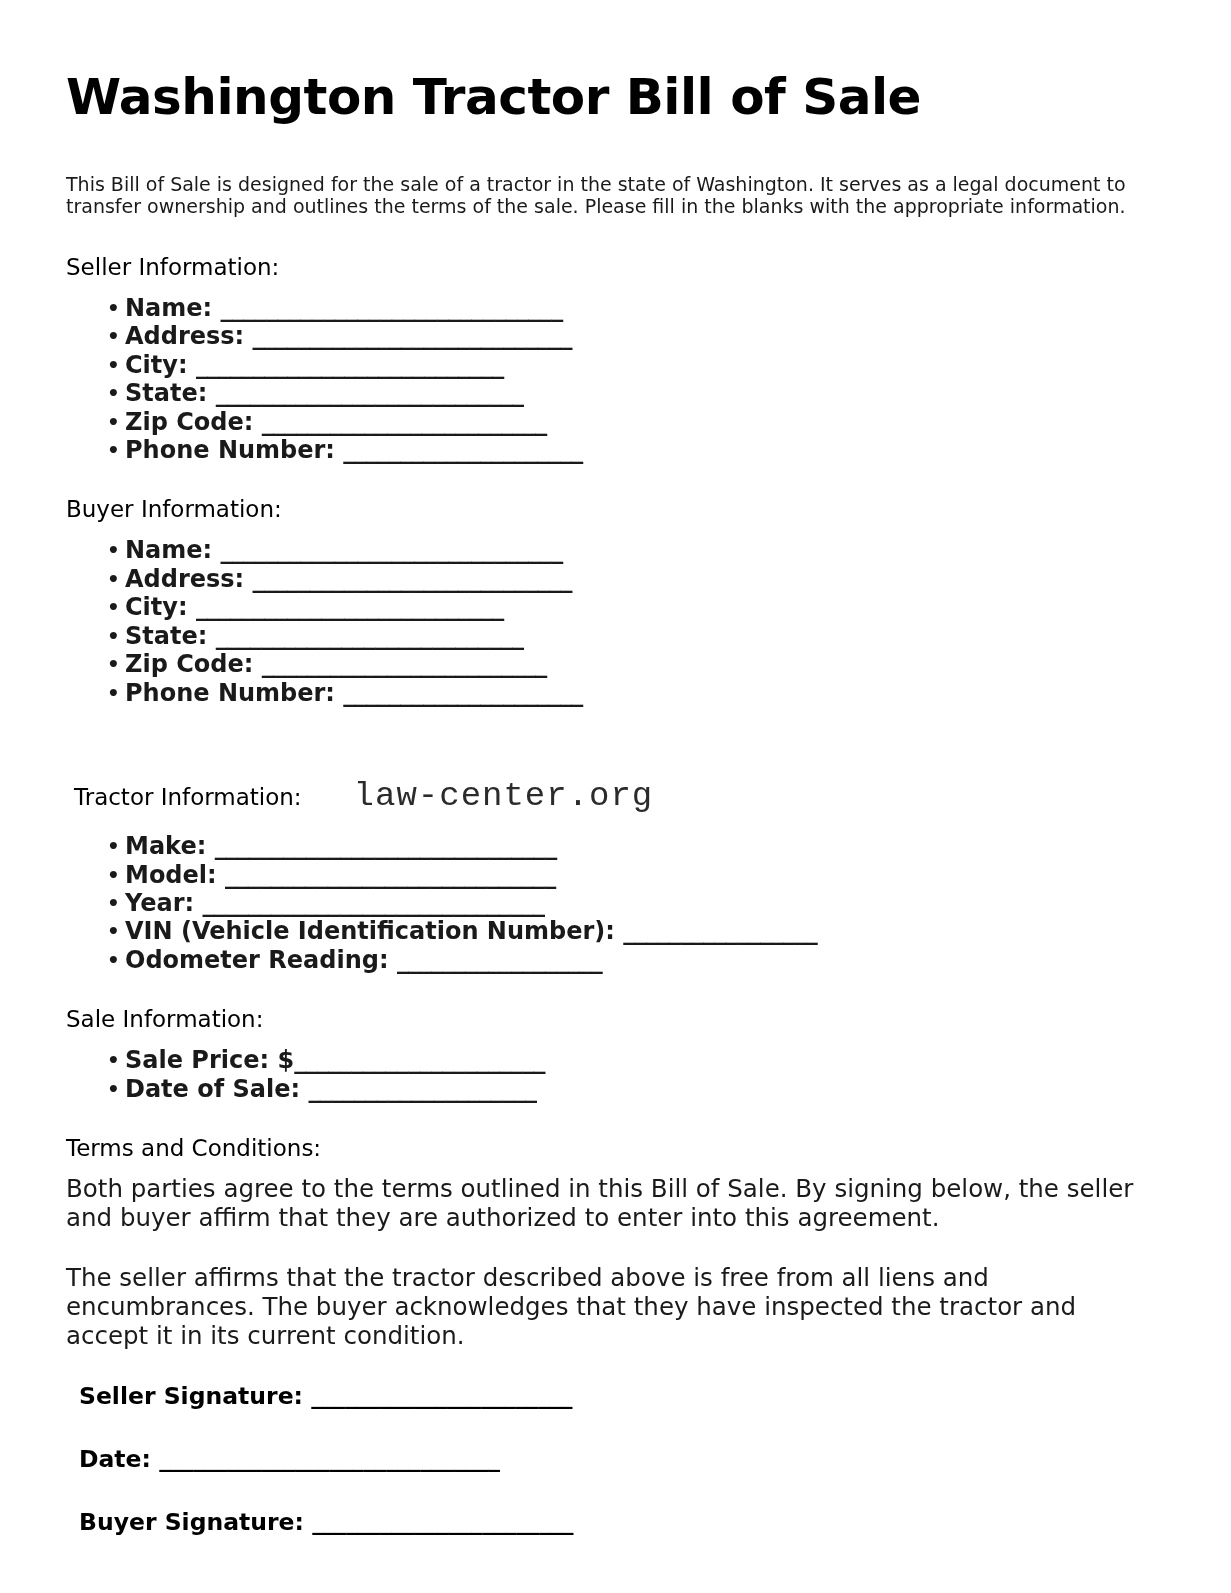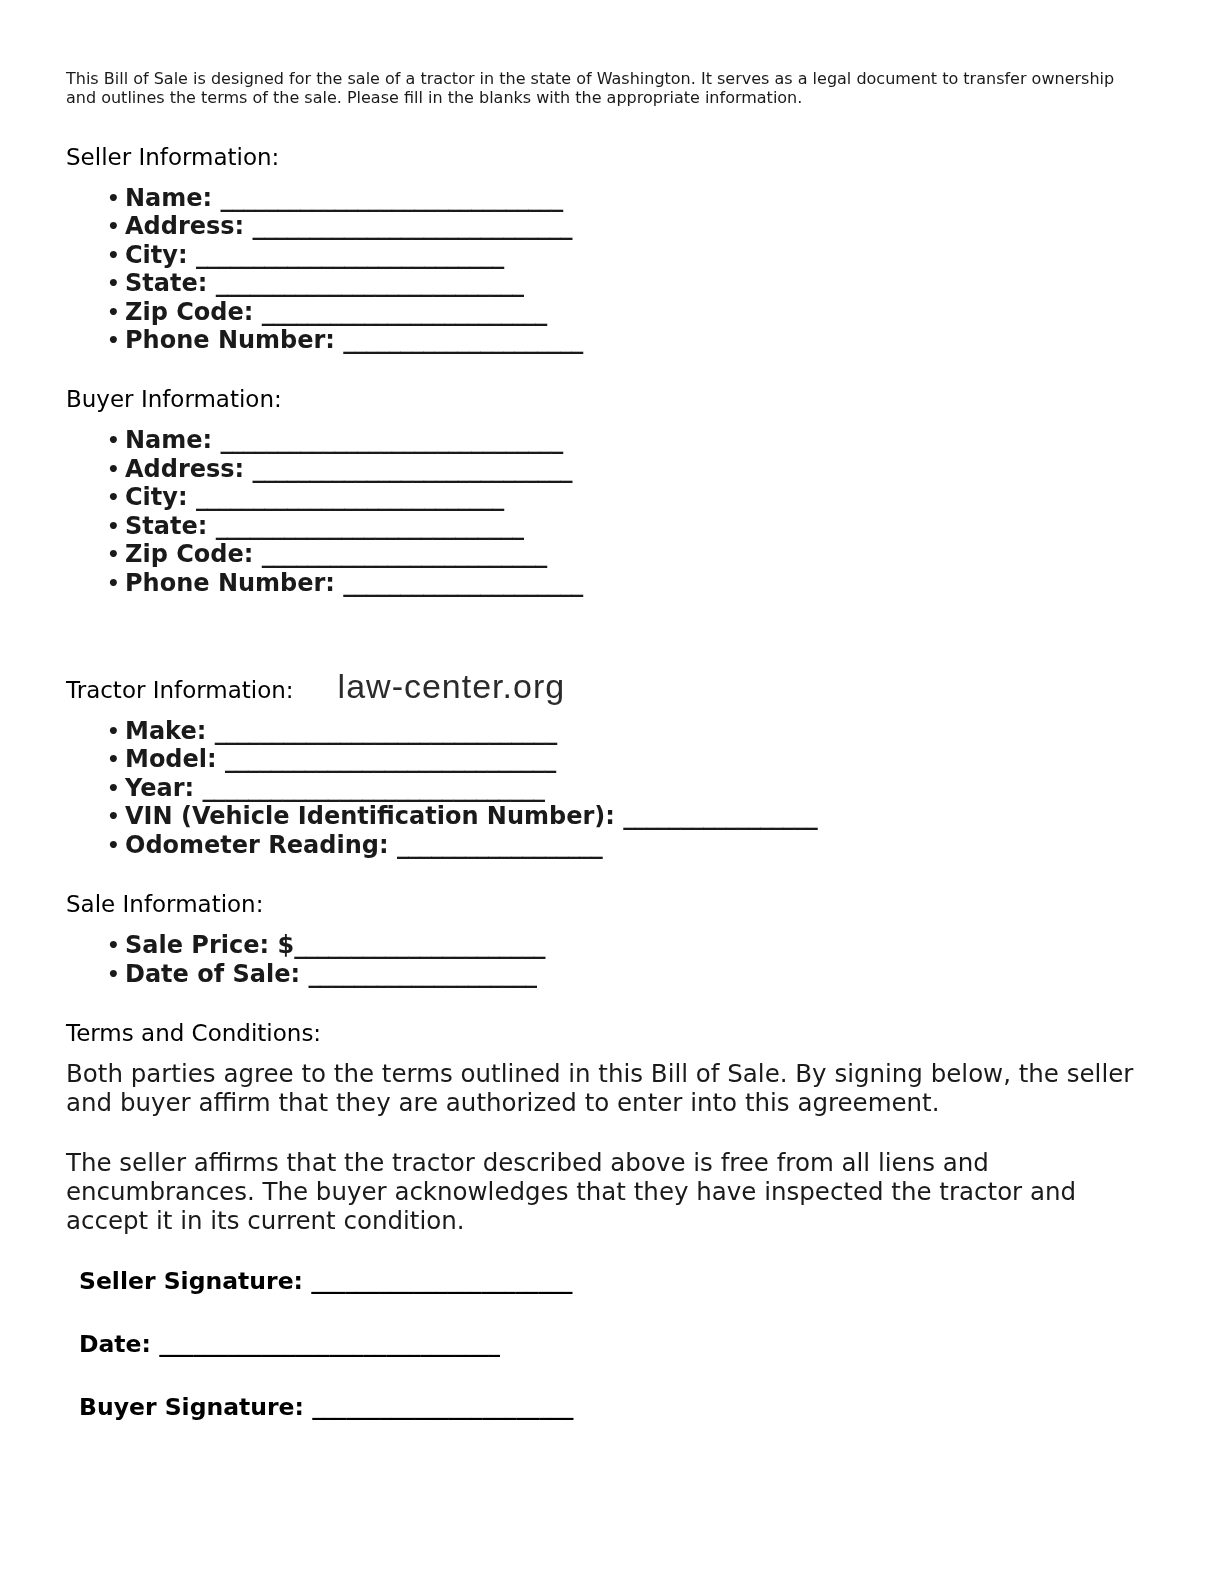--- a/index.html
+++ b/index.html
@@ -113,6 +113,7 @@
 
 <div class="page">
 
+  <h1 class="doc-title">Washington Tractor Bill of Sale</h1>
 
   <p class="intro">This Bill of Sale is designed for the sale of a tractor in the state of Washington. It serves as a legal document to transfer ownership and outlines the terms of the sale. Please fill in the blanks with the appropriate information.</p>
 

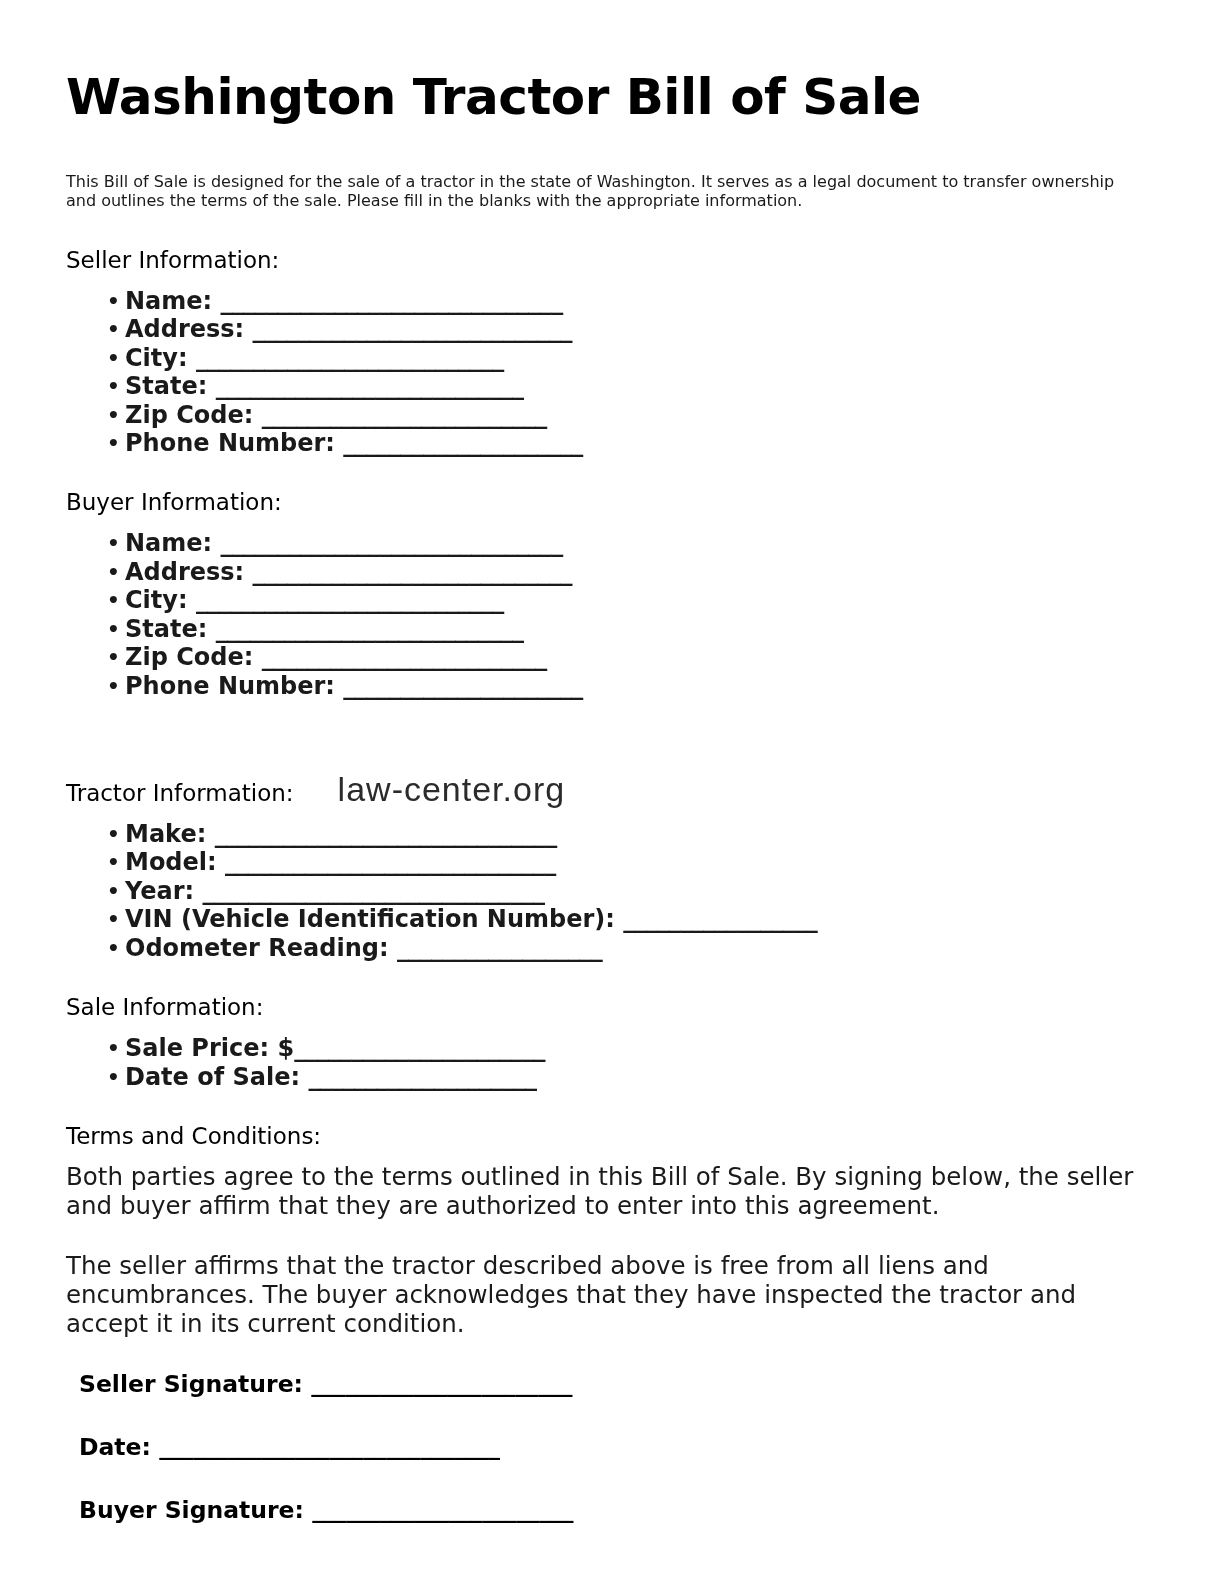--- a/index.html
+++ b/index.html
@@ -32,7 +32,7 @@
     color: #000000;
   }
   .intro {
-    font-size: 16px;
+    font-size: 19px;
     line-height: 1.18;
     margin: 0 0 36px 0;
     max-width: 1090px;

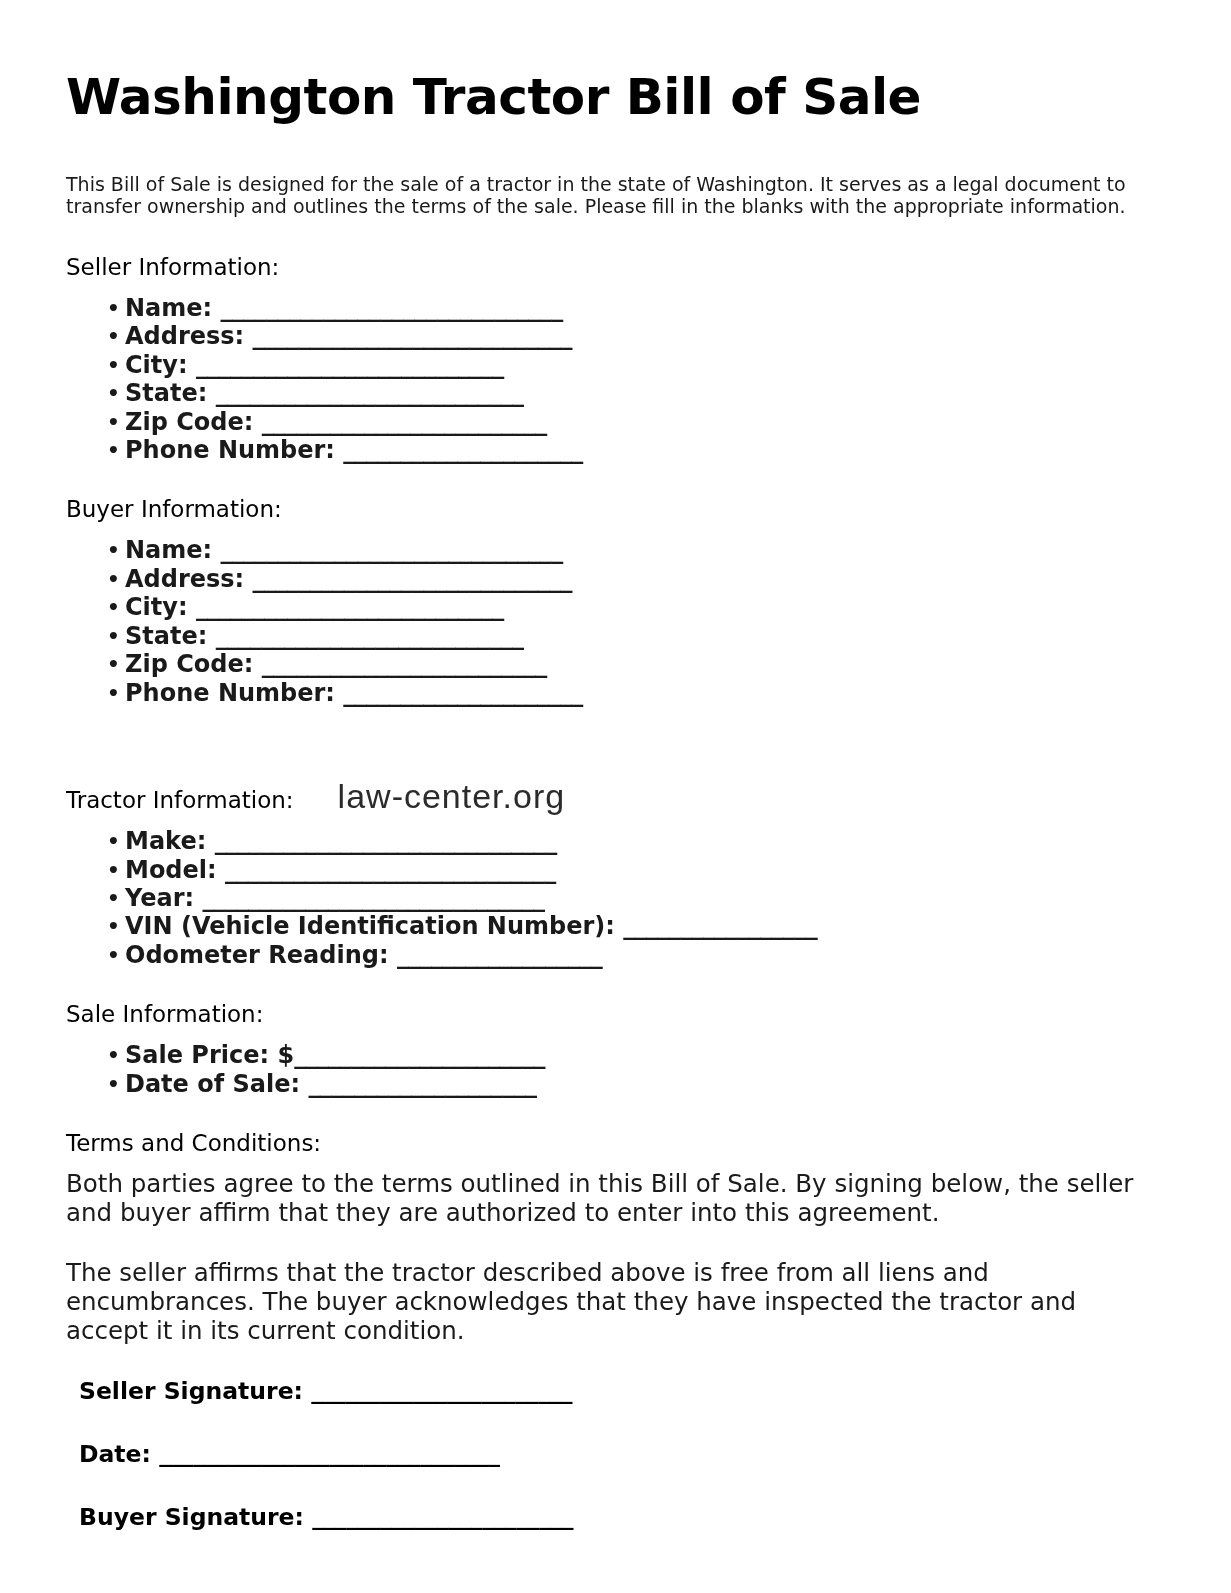--- a/index.html
+++ b/index.html
@@ -50,7 +50,7 @@
     margin: 0 0 14px 0;
   }
   .section-heading-row .section-heading {
-    margin: 0;
+    margin: 8px;
   }
   .watermark {
     font-family: Liberation Sans, sans-serif;

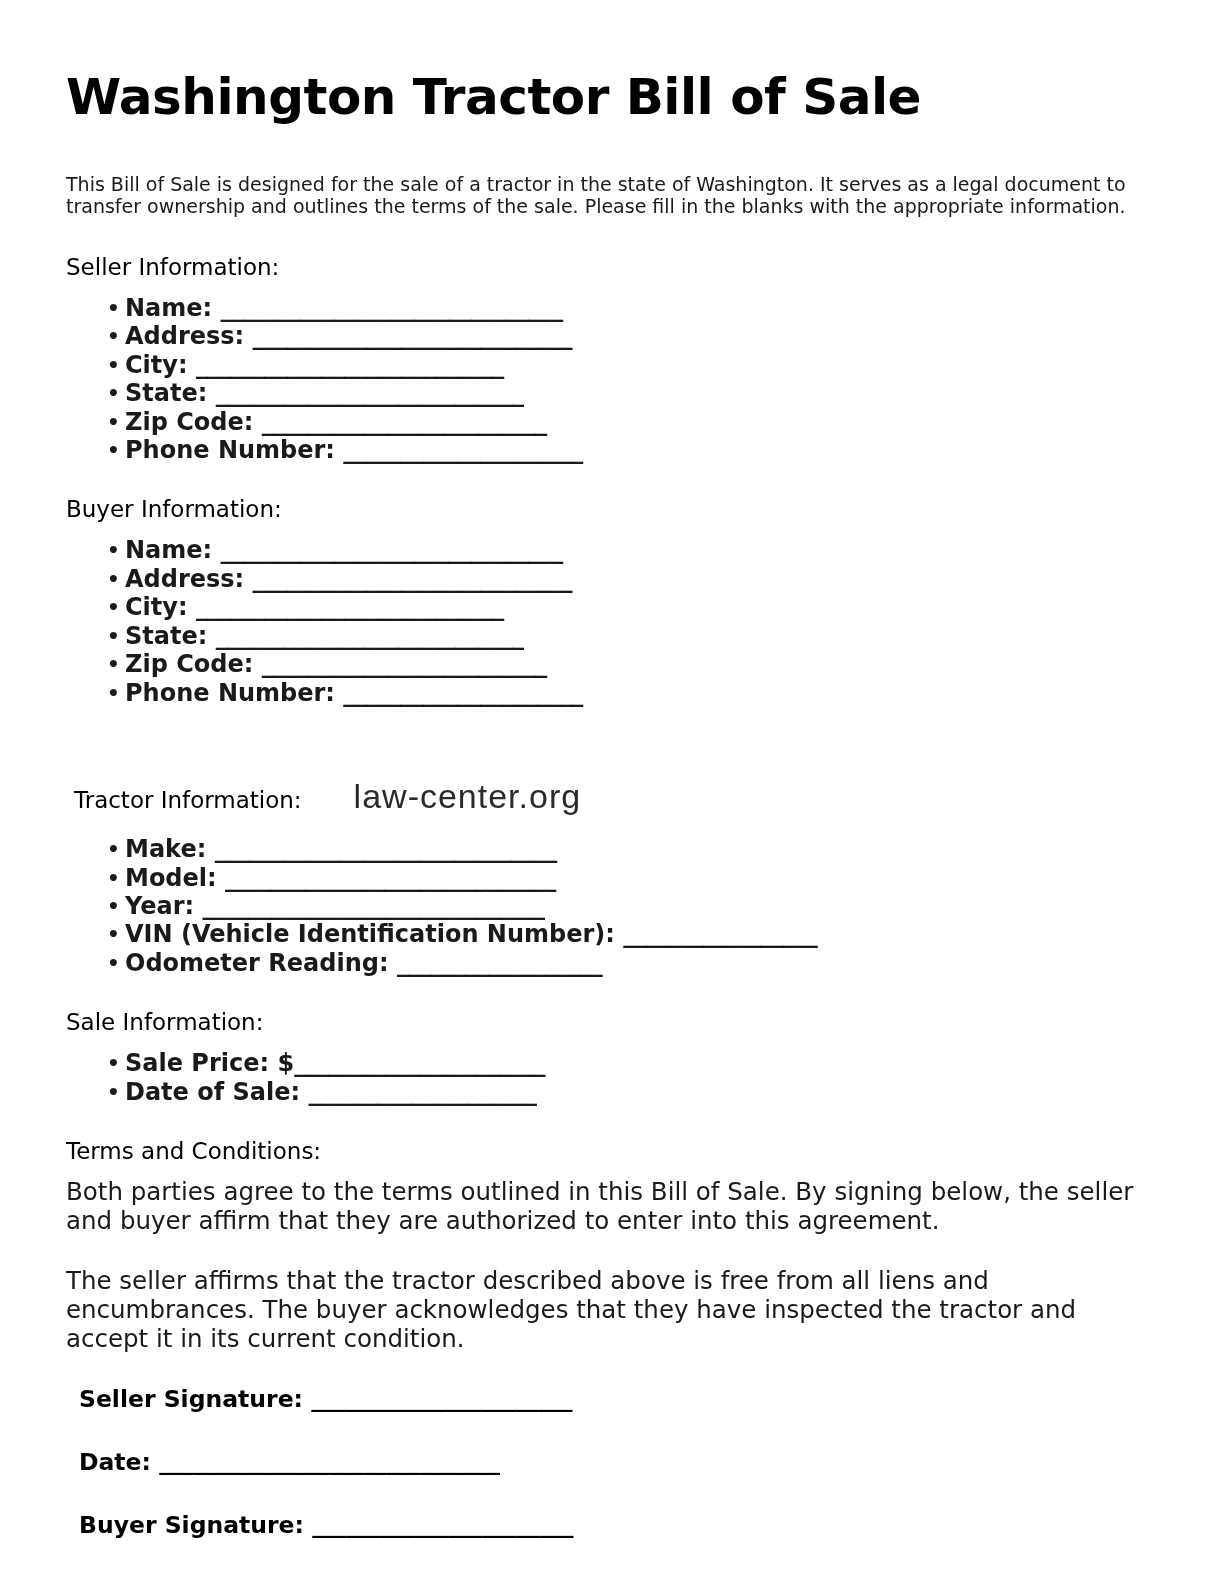--- a/index.html
+++ b/index.html
@@ -53,7 +53,7 @@
     margin: 8px;
   }
   .watermark {
-    font-family: Liberation Sans, sans-serif;
+    font-family: Liberation Mono, monospace;
     font-size: 34px;
     letter-spacing: 1px;
     color: #2b2b2b;

